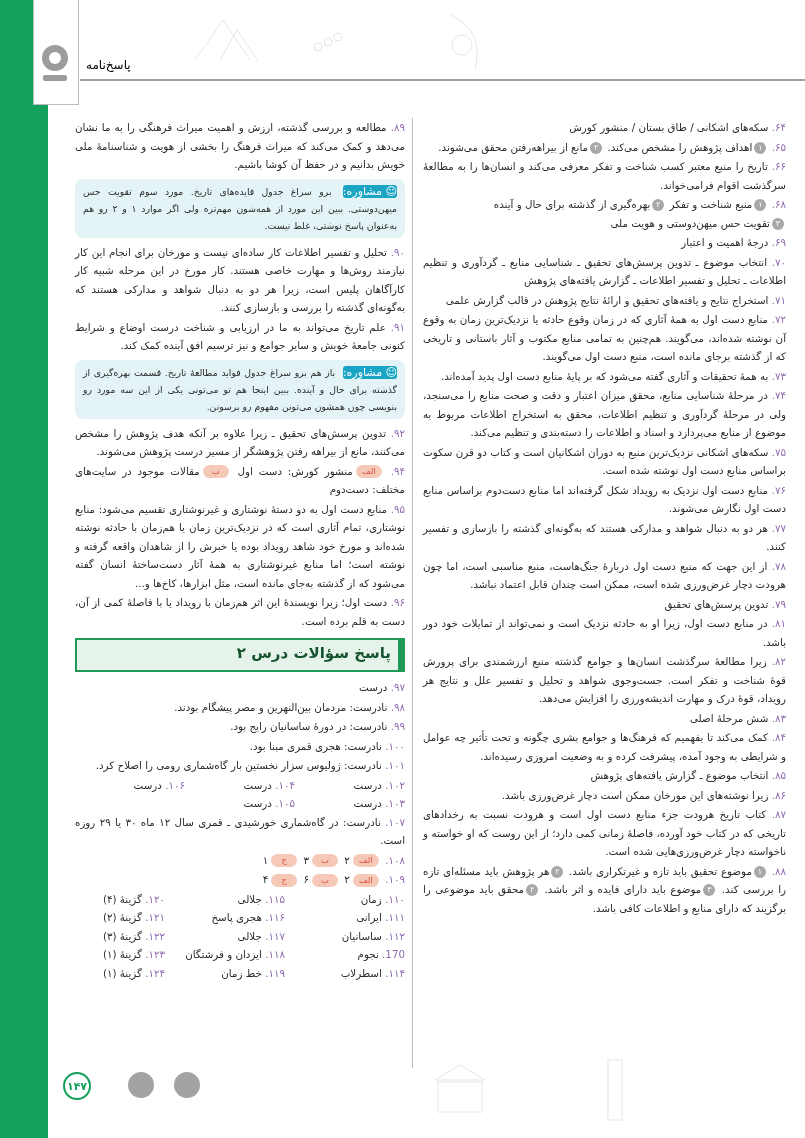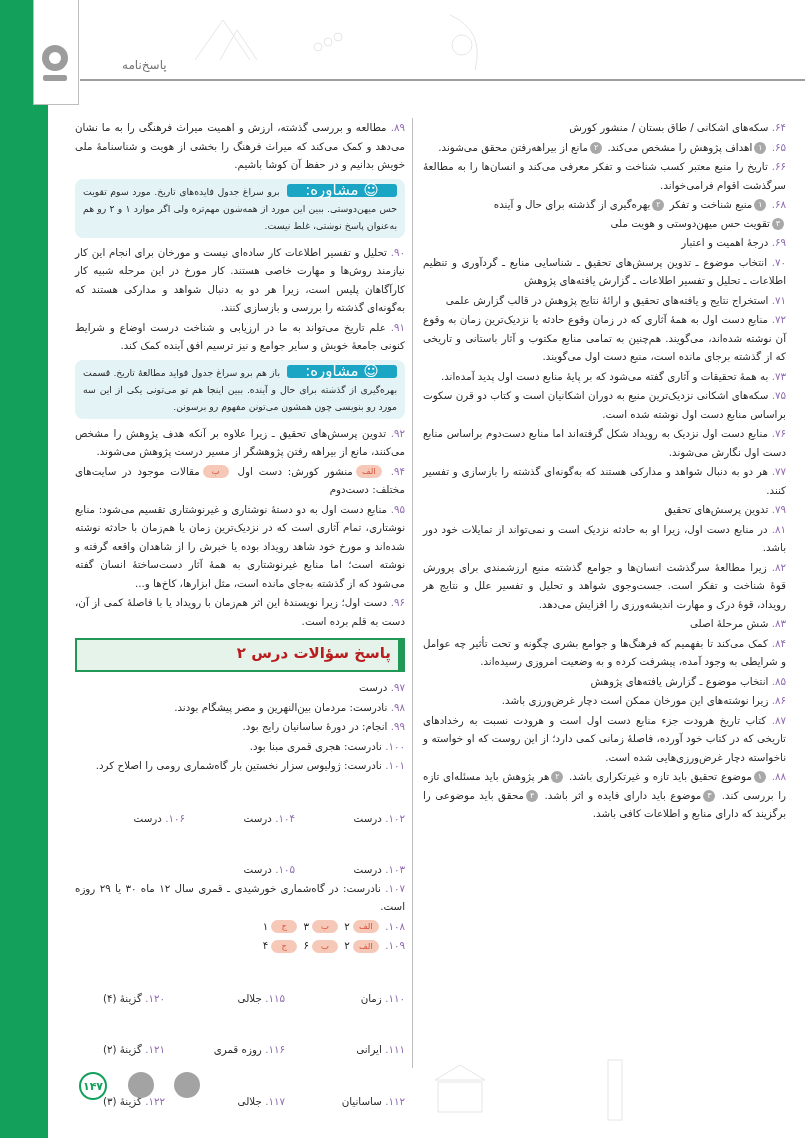--- a/index.html
+++ b/index.html
@@ -12,7 +12,7 @@
   .logo .disc{width:26px;height:26px;border-radius:50%;background:#9c9c9c;margin:0 auto;position:relative;}
   .logo .disc:after{content:"";position:absolute;left:7px;top:7px;width:12px;height:12px;border-radius:50%;background:#fff;}
   .logo .word{height:6px;margin:4px 3px 0;background:#9c9c9c;border-radius:2px;}
-  .header-title{position:absolute;left:86px;top:58px;font-size:12px;color:#737373;margin-left:36px;}
+  .header-title{position:absolute;left:86px;top:58px;font-size:12px;color:#000000;}
   .header-rule{position:absolute;left:80px;right:0;top:79px;height:2px;background:#9e9e9e;}
   .deco{position:absolute;opacity:.25;}
   .col-divider{position:absolute;left:412px;top:118px;width:1px;height:950px;background:#bdbdbd;}

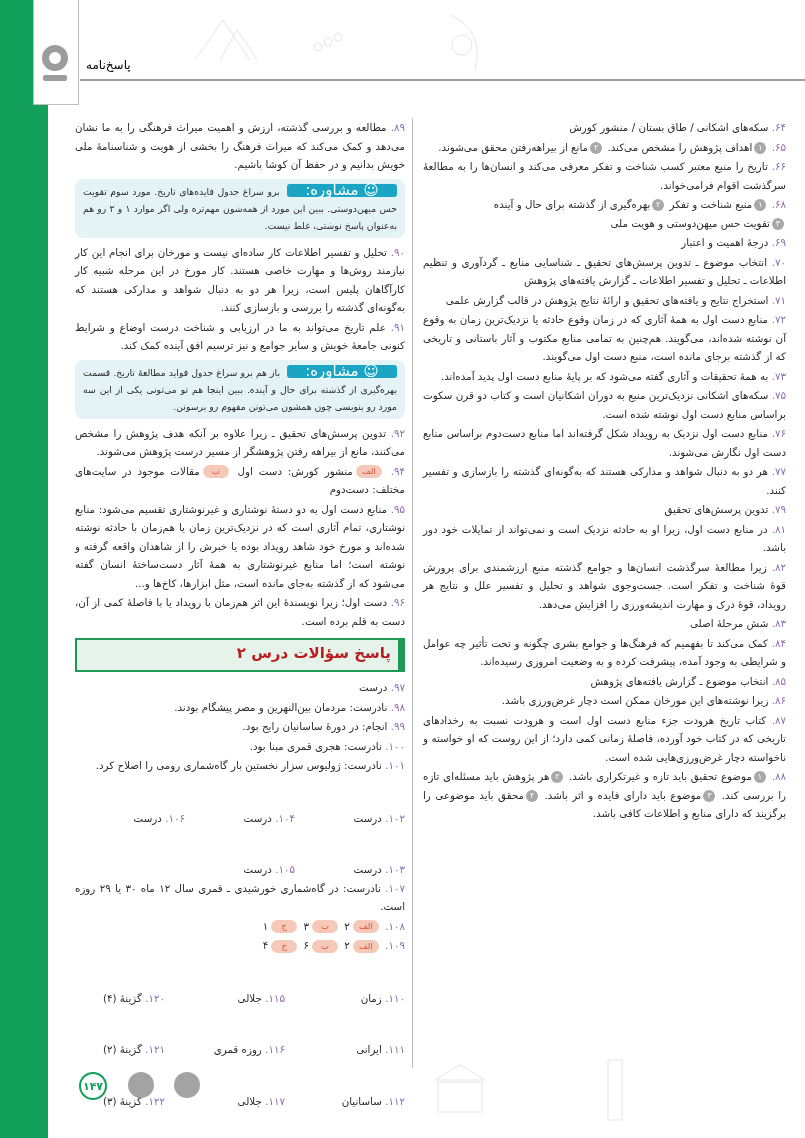--- a/index.html
+++ b/index.html
@@ -27,7 +27,7 @@
   .chip{display:inline-block;min-width:18px;padding:0 4px;height:13px;border-radius:7px;background:#f6c8b8;
         color:#d9533b;font-size:8.5px;line-height:13px;text-align:center;vertical-align:middle;margin:0 3px;}
   .hint{background:#e4f4f6;border-radius:8px;padding:4px 8px;margin:5px 0 5px 0;font-size:9.3px;line-height:17px;color:#2a2a2a;}
-  .hint-label{display:inline-block;background:#1aa5c4;color:#fff;border-radius:3px;padding:0 18px;font-size:15px;line-height:13px;margin-left:4px;}
+  .hint-label{display:inline-block;background:#1aa5c4;color:#fff;border-radius:3px;padding:0 0;font-size:11px;line-height:13px;margin-left:4px;}
   .section-head{background:#e6f3ea;border:2px solid #1f9955;height:30px;margin:8px 0 6px 0;position:relative;}
   .section-head span{position:absolute;right:12px;top:4px;font-size:15px;font-weight:bold;color:#b91c1c;}
   .section-head:before{content:"";position:absolute;right:-2px;top:-2px;width:7px;height:34px;background:#1f9955;}

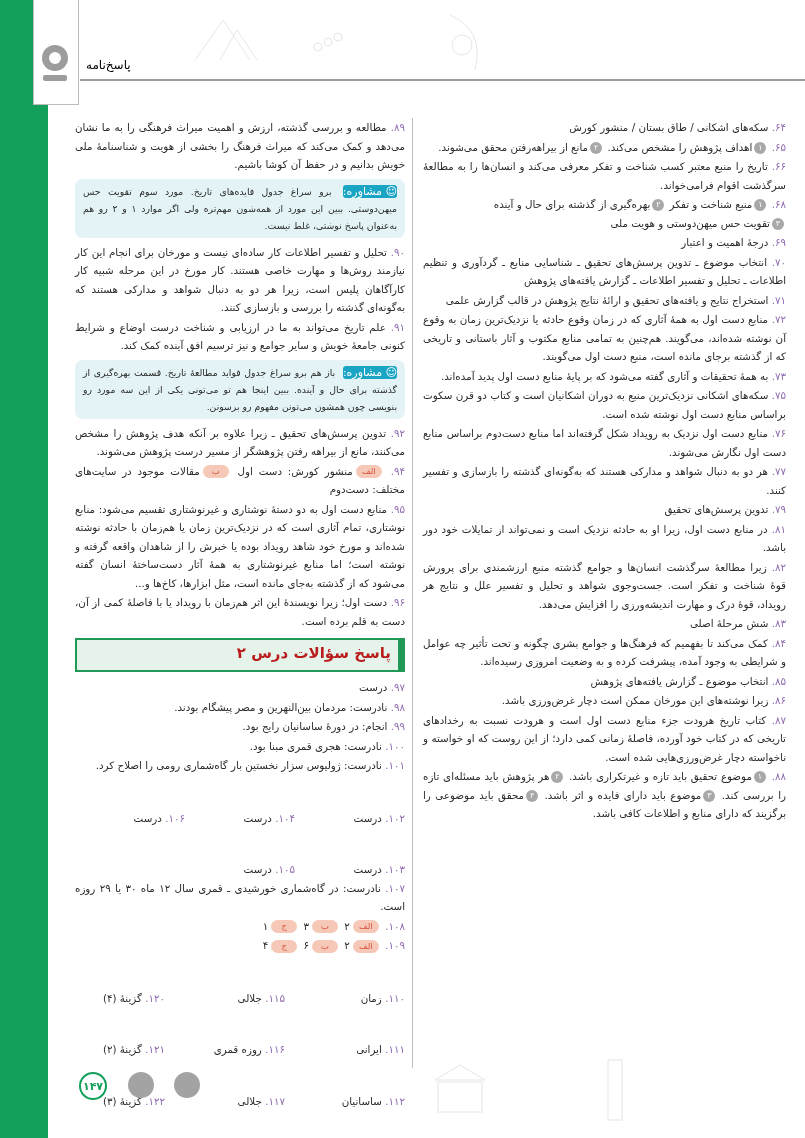--- a/index.html
+++ b/index.html
@@ -83,6 +83,7 @@
   <div class="item"><span class="num">۷۱.</span> <span>استخراج نتایج و یافته‌های تحقیق و ارائهٔ نتایج پژوهش در قالب گزارش علمی</span></div>
   <div class="item"><span class="num">۷۲.</span> <span>منابع دست اول به همهٔ آثاری که در زمان وقوع حادثه یا نزدیک‌ترین زمان به وقوع آن نوشته شده‌اند، می‌گویند. هم‌چنین به تمامی منابع مکتوب و آثار باستانی و تاریخی که از گذشته برجای مانده است، منبع دست اول می‌گویند.</span></div>
   <div class="item"><span class="num">۷۳.</span> <span>به همهٔ تحقیقات و آثاری گفته می‌شود که بر پایهٔ منابع دست اول پدید آمده‌اند.</span></div>
+  <div class="item"><span class="num">۷۴.</span> <span>در مرحلهٔ شناسایی منابع، محقق میزان اعتبار و دقت و صحت منابع را می‌سنجد، ولی در مرحلهٔ گردآوری و تنظیم اطلاعات، محقق به استخراج اطلاعات مربوط به موضوع از منابع می‌پردازد و اسناد و اطلاعات را دسته‌بندی و تنظیم می‌کند.</span></div>
   <div class="item"><span class="num">۷۵.</span> <span>سکه‌های اشکانی نزدیک‌ترین منبع به دوران اشکانیان است و کتاب دو قرن سکوت براساس منابع دست اول نوشته شده است.</span></div>
   <div class="item"><span class="num">۷۶.</span> <span>منابع دست اول نزدیک به رویداد شکل گرفته‌اند اما منابع دست‌دوم براساس منابع دست اول نگارش می‌شوند.</span></div>
   <div class="item"><span class="num">۷۷.</span> <span>هر دو به دنبال شواهد و مدارکی هستند که به‌گونه‌ای گذشته را بازسازی و تفسیر کنند.</span></div>

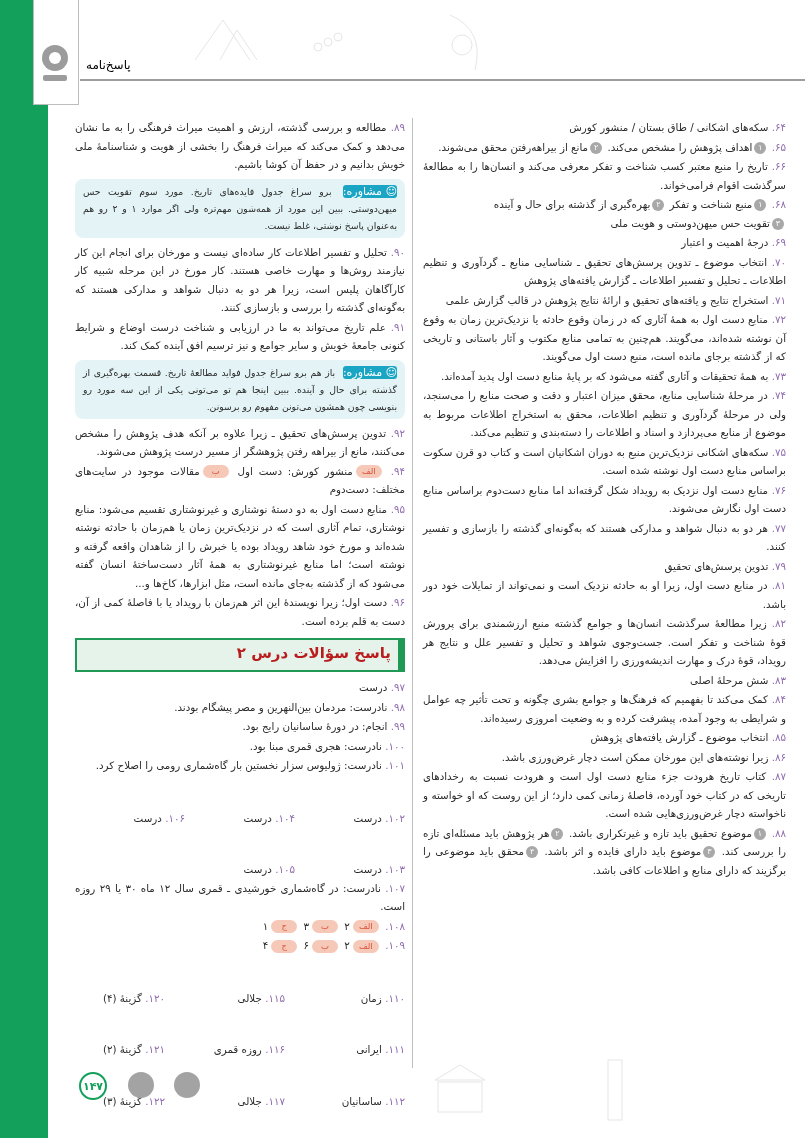--- a/index.html
+++ b/index.html
@@ -87,6 +87,7 @@
   <div class="item"><span class="num">۷۵.</span> <span>سکه‌های اشکانی نزدیک‌ترین منبع به دوران اشکانیان است و کتاب دو قرن سکوت براساس منابع دست اول نوشته شده است.</span></div>
   <div class="item"><span class="num">۷۶.</span> <span>منابع دست اول نزدیک به رویداد شکل گرفته‌اند اما منابع دست‌دوم براساس منابع دست اول نگارش می‌شوند.</span></div>
   <div class="item"><span class="num">۷۷.</span> <span>هر دو به دنبال شواهد و مدارکی هستند که به‌گونه‌ای گذشته را بازسازی و تفسیر کنند.</span></div>
+  <div class="item"><span class="num">۷۸.</span> <span>از این جهت که منبع دست اول دربارهٔ جنگ‌هاست، منبع مناسبی است، اما چون هرودت دچار غرض‌ورزی شده است، ممکن است چندان قابل اعتماد نباشد.</span></div>
   <div class="item"><span class="num">۷۹.</span> <span>تدوین پرسش‌های تحقیق</span></div>
   <div class="item"><span class="num">۸۱.</span> <span>در منابع دست اول، زیرا او به حادثه نزدیک است و نمی‌تواند از تمایلات خود دور باشد.</span></div>
   <div class="item"><span class="num">۸۲.</span> <span>زیرا مطالعهٔ سرگذشت انسان‌ها و جوامع گذشته منبع ارزشمندی برای پرورش قوهٔ شناخت و تفکر است. جست‌وجوی شواهد و تحلیل و تفسیر علل و نتایج هر رویداد، قوهٔ درک و مهارت اندیشه‌ورزی را افزایش می‌دهد.</span></div>

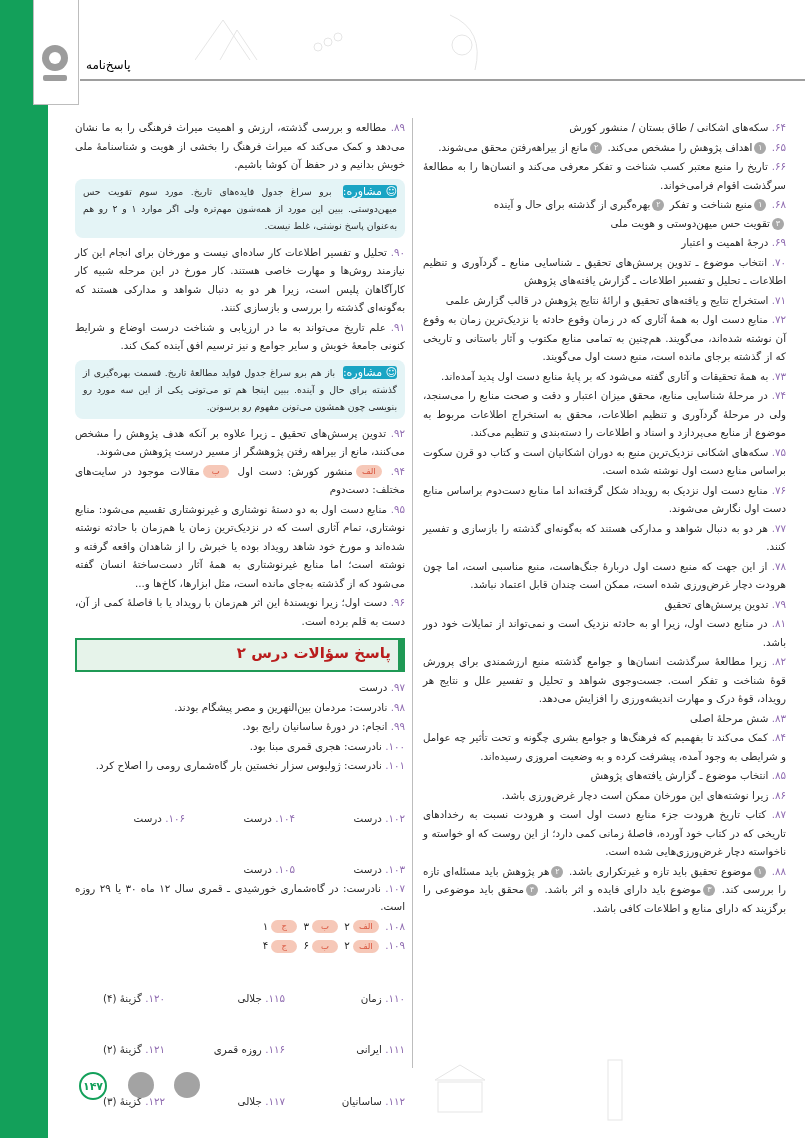--- a/index.html
+++ b/index.html
@@ -29,7 +29,7 @@
   .hint{background:#e4f4f6;border-radius:8px;padding:4px 8px;margin:5px 0 5px 0;font-size:9.3px;line-height:17px;color:#2a2a2a;}
   .hint-label{display:inline-block;background:#1aa5c4;color:#fff;border-radius:3px;padding:0 0;font-size:11px;line-height:13px;margin-left:4px;}
   .section-head{background:#e6f3ea;border:2px solid #1f9955;height:30px;margin:8px 0 6px 0;position:relative;}
-  .section-head span{position:absolute;right:12px;top:4px;font-size:15px;font-weight:bold;color:#b91c1c;}
+  .section-head span{position:absolute;right:12px;top:4px;font-size:15px;font-weight:bold;color:#14532d;}
   .section-head:before{content:"";position:absolute;right:-2px;top:-2px;width:7px;height:34px;background:#1f9955;}
   .row{display:flex;direction:rtl;}
   .row > div{flex:1;margin-top:33px;}

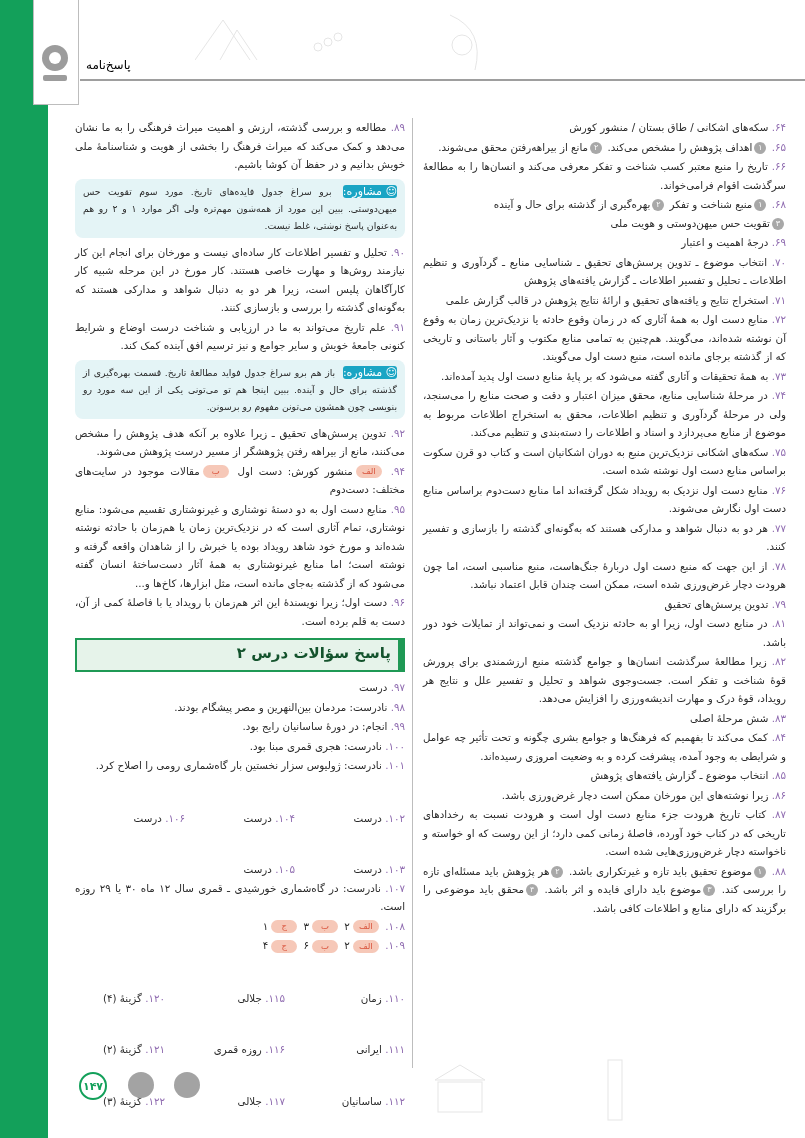--- a/index.html
+++ b/index.html
@@ -128,7 +128,7 @@
 
   <div class="item"><span class="num">۹۷.</span> <span>درست</span></div>
   <div class="item"><span class="num">۹۸.</span> <span>نادرست: مردمان بین‌النهرین و مصر پیشگام بودند.</span></div>
-  <div class="item"><span class="num">۹۹.</span> <span>انجام: در دورهٔ ساسانیان رایج بود.</span></div>
+  <div class="item"><span class="num">۹۹.</span> <span>نادرست: در دورهٔ ساسانیان رایج بود.</span></div>
   <div class="item"><span class="num">۱۰۰.</span> <span>نادرست: هجری قمری مبنا بود.</span></div>
   <div class="item"><span class="num">۱۰۱.</span> <span>نادرست: ژولیوس سزار نخستین بار گاه‌شماری رومی را اصلاح کرد.</span></div>
 

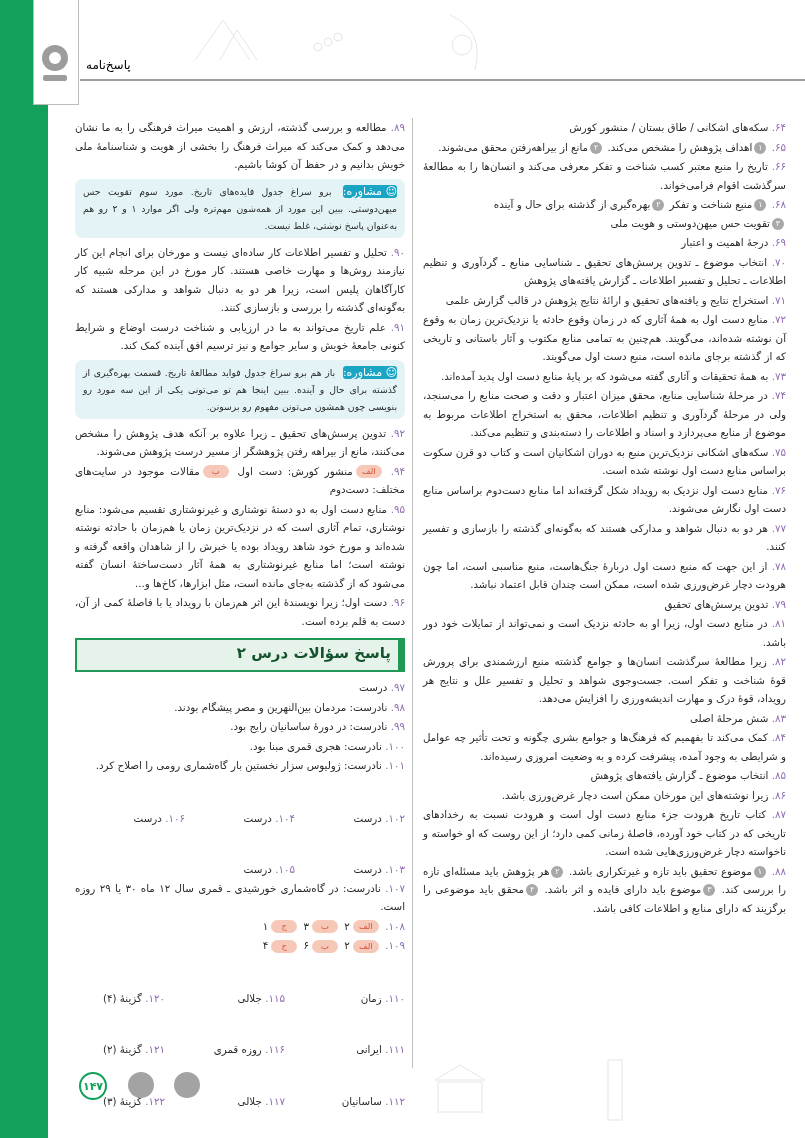--- a/index.html
+++ b/index.html
@@ -32,7 +32,7 @@
   .section-head span{position:absolute;right:12px;top:4px;font-size:15px;font-weight:bold;color:#14532d;}
   .section-head:before{content:"";position:absolute;right:-2px;top:-2px;width:7px;height:34px;background:#1f9955;}
   .row{display:flex;direction:rtl;}
-  .row > div{flex:1;margin-top:33px;}
+  .row > div{flex:1;}
   .row3 > div:nth-child(1){flex:0 0 120px;}
   .row3 > div:nth-child(2){flex:0 0 120px;}
   .pg{position:absolute;top:1072px;width:26px;height:26px;border-radius:50%;}

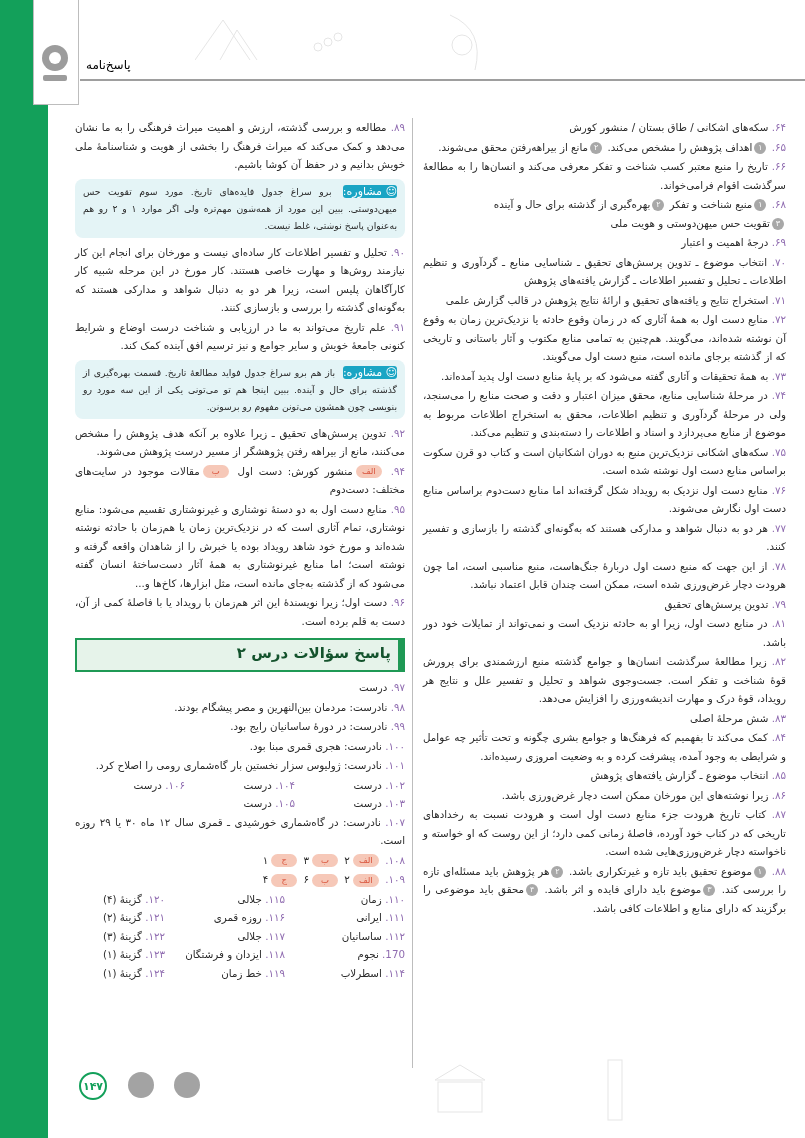--- a/index.html
+++ b/index.html
@@ -159,7 +159,7 @@
   </div>
   <div class="row row3">
     <div><span class="num">۱۱۱.</span> <span>ایرانی</span></div>
-    <div><span class="num">۱۱۶.</span> <span>روزه قمری</span></div>
+    <div><span class="num">۱۱۶.</span> <span>هجری پاسخ</span></div>
     <div><span class="num">۱۲۱.</span> <span>گزینهٔ (۲)</span></div>
   </div>
   <div class="row row3">

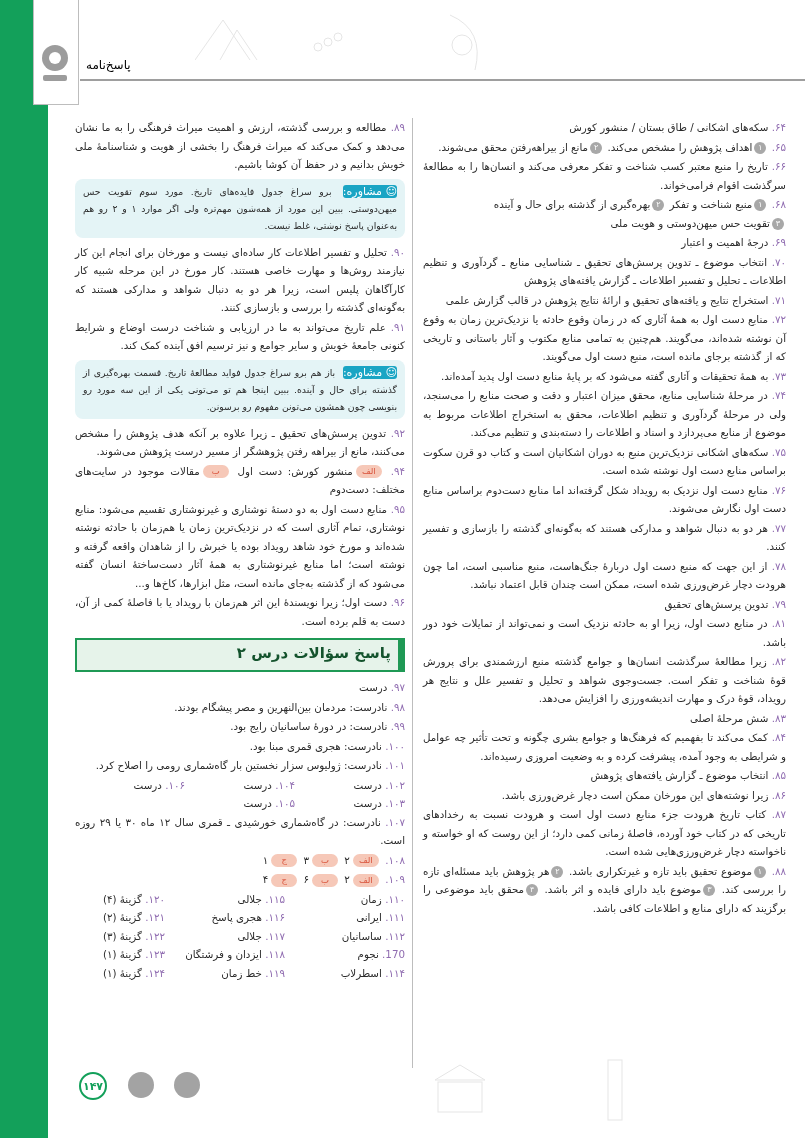--- a/index.html
+++ b/index.html
@@ -36,7 +36,7 @@
   .row3 > div:nth-child(1){flex:0 0 120px;}
   .row3 > div:nth-child(2){flex:0 0 120px;}
   .pg{position:absolute;top:1072px;width:26px;height:26px;border-radius:50%;}
-  .pg-num{left:79px;border:2px solid #13a05a;background:#fff;color:#13a05a;font-size:11px;line-height:26px;text-align:center;font-weight:bold;width:24px;height:24px;}
+  .pg-num{left:63px;border:2px solid #13a05a;background:#fff;color:#13a05a;font-size:11px;line-height:26px;text-align:center;font-weight:bold;width:24px;height:24px;}
   .pg-grey1{left:128px;background:#a3a3a3;}
   .pg-grey2{left:174px;background:#a3a3a3;}
 </style>

